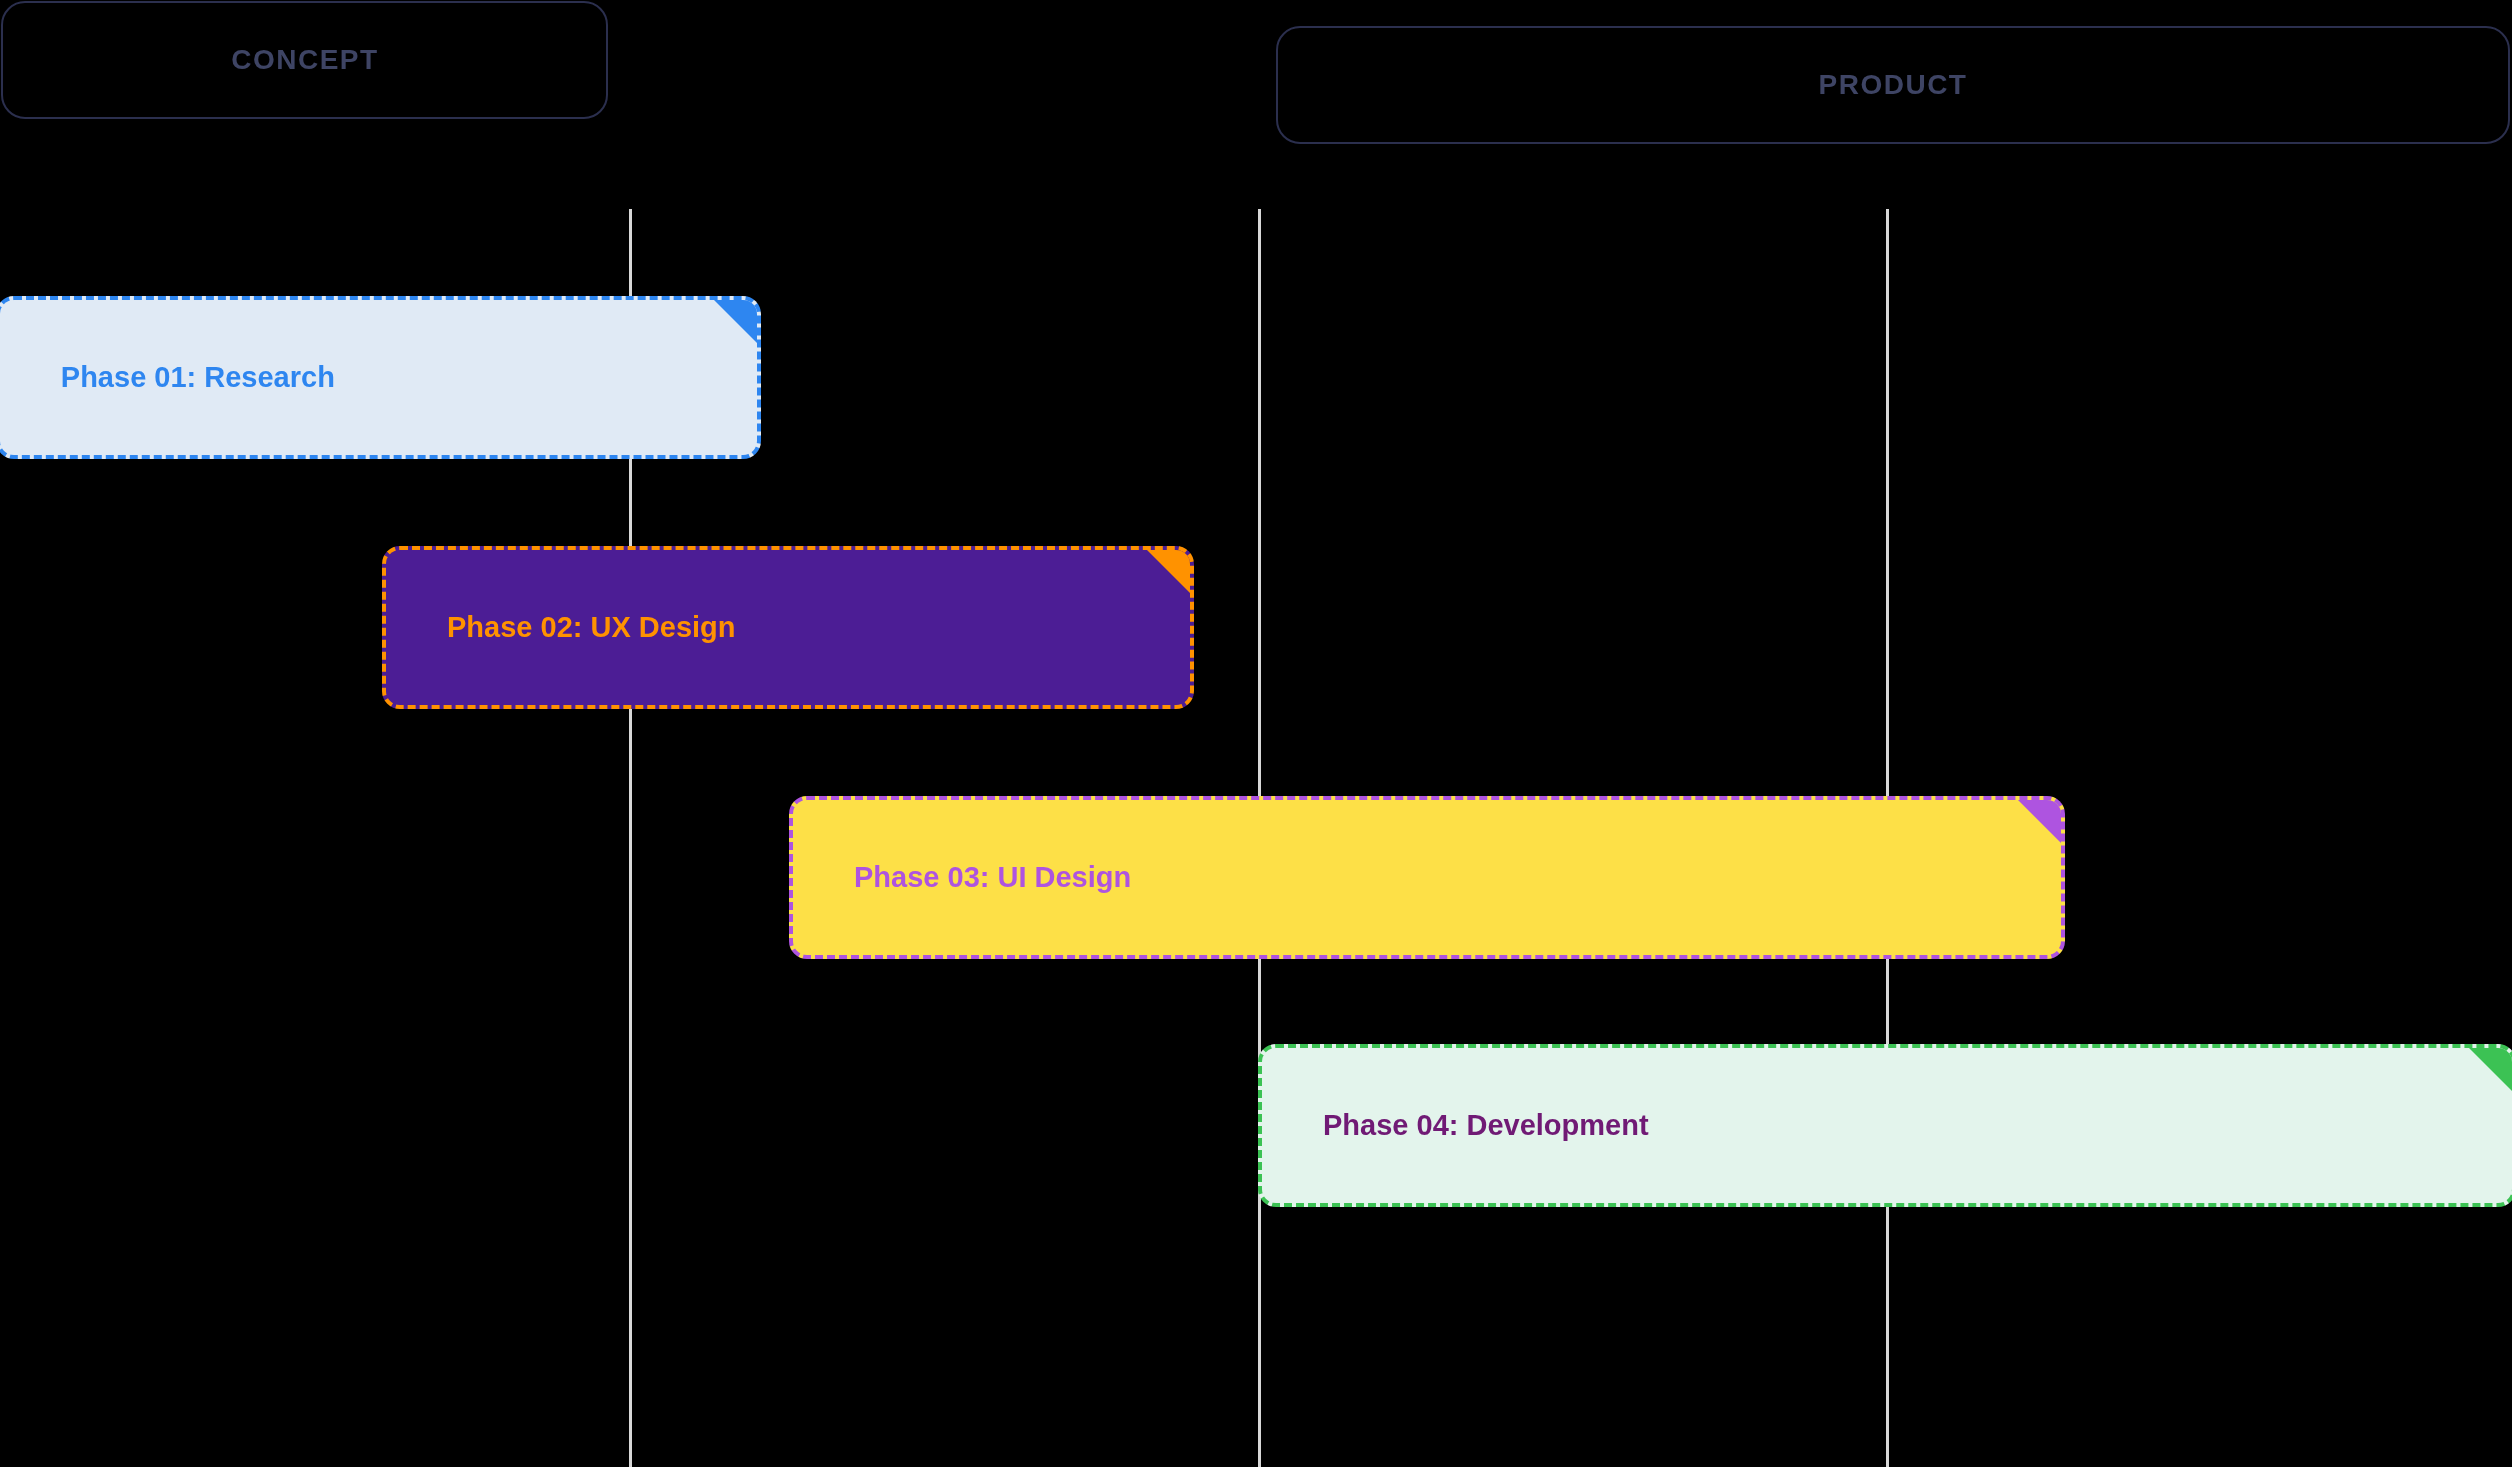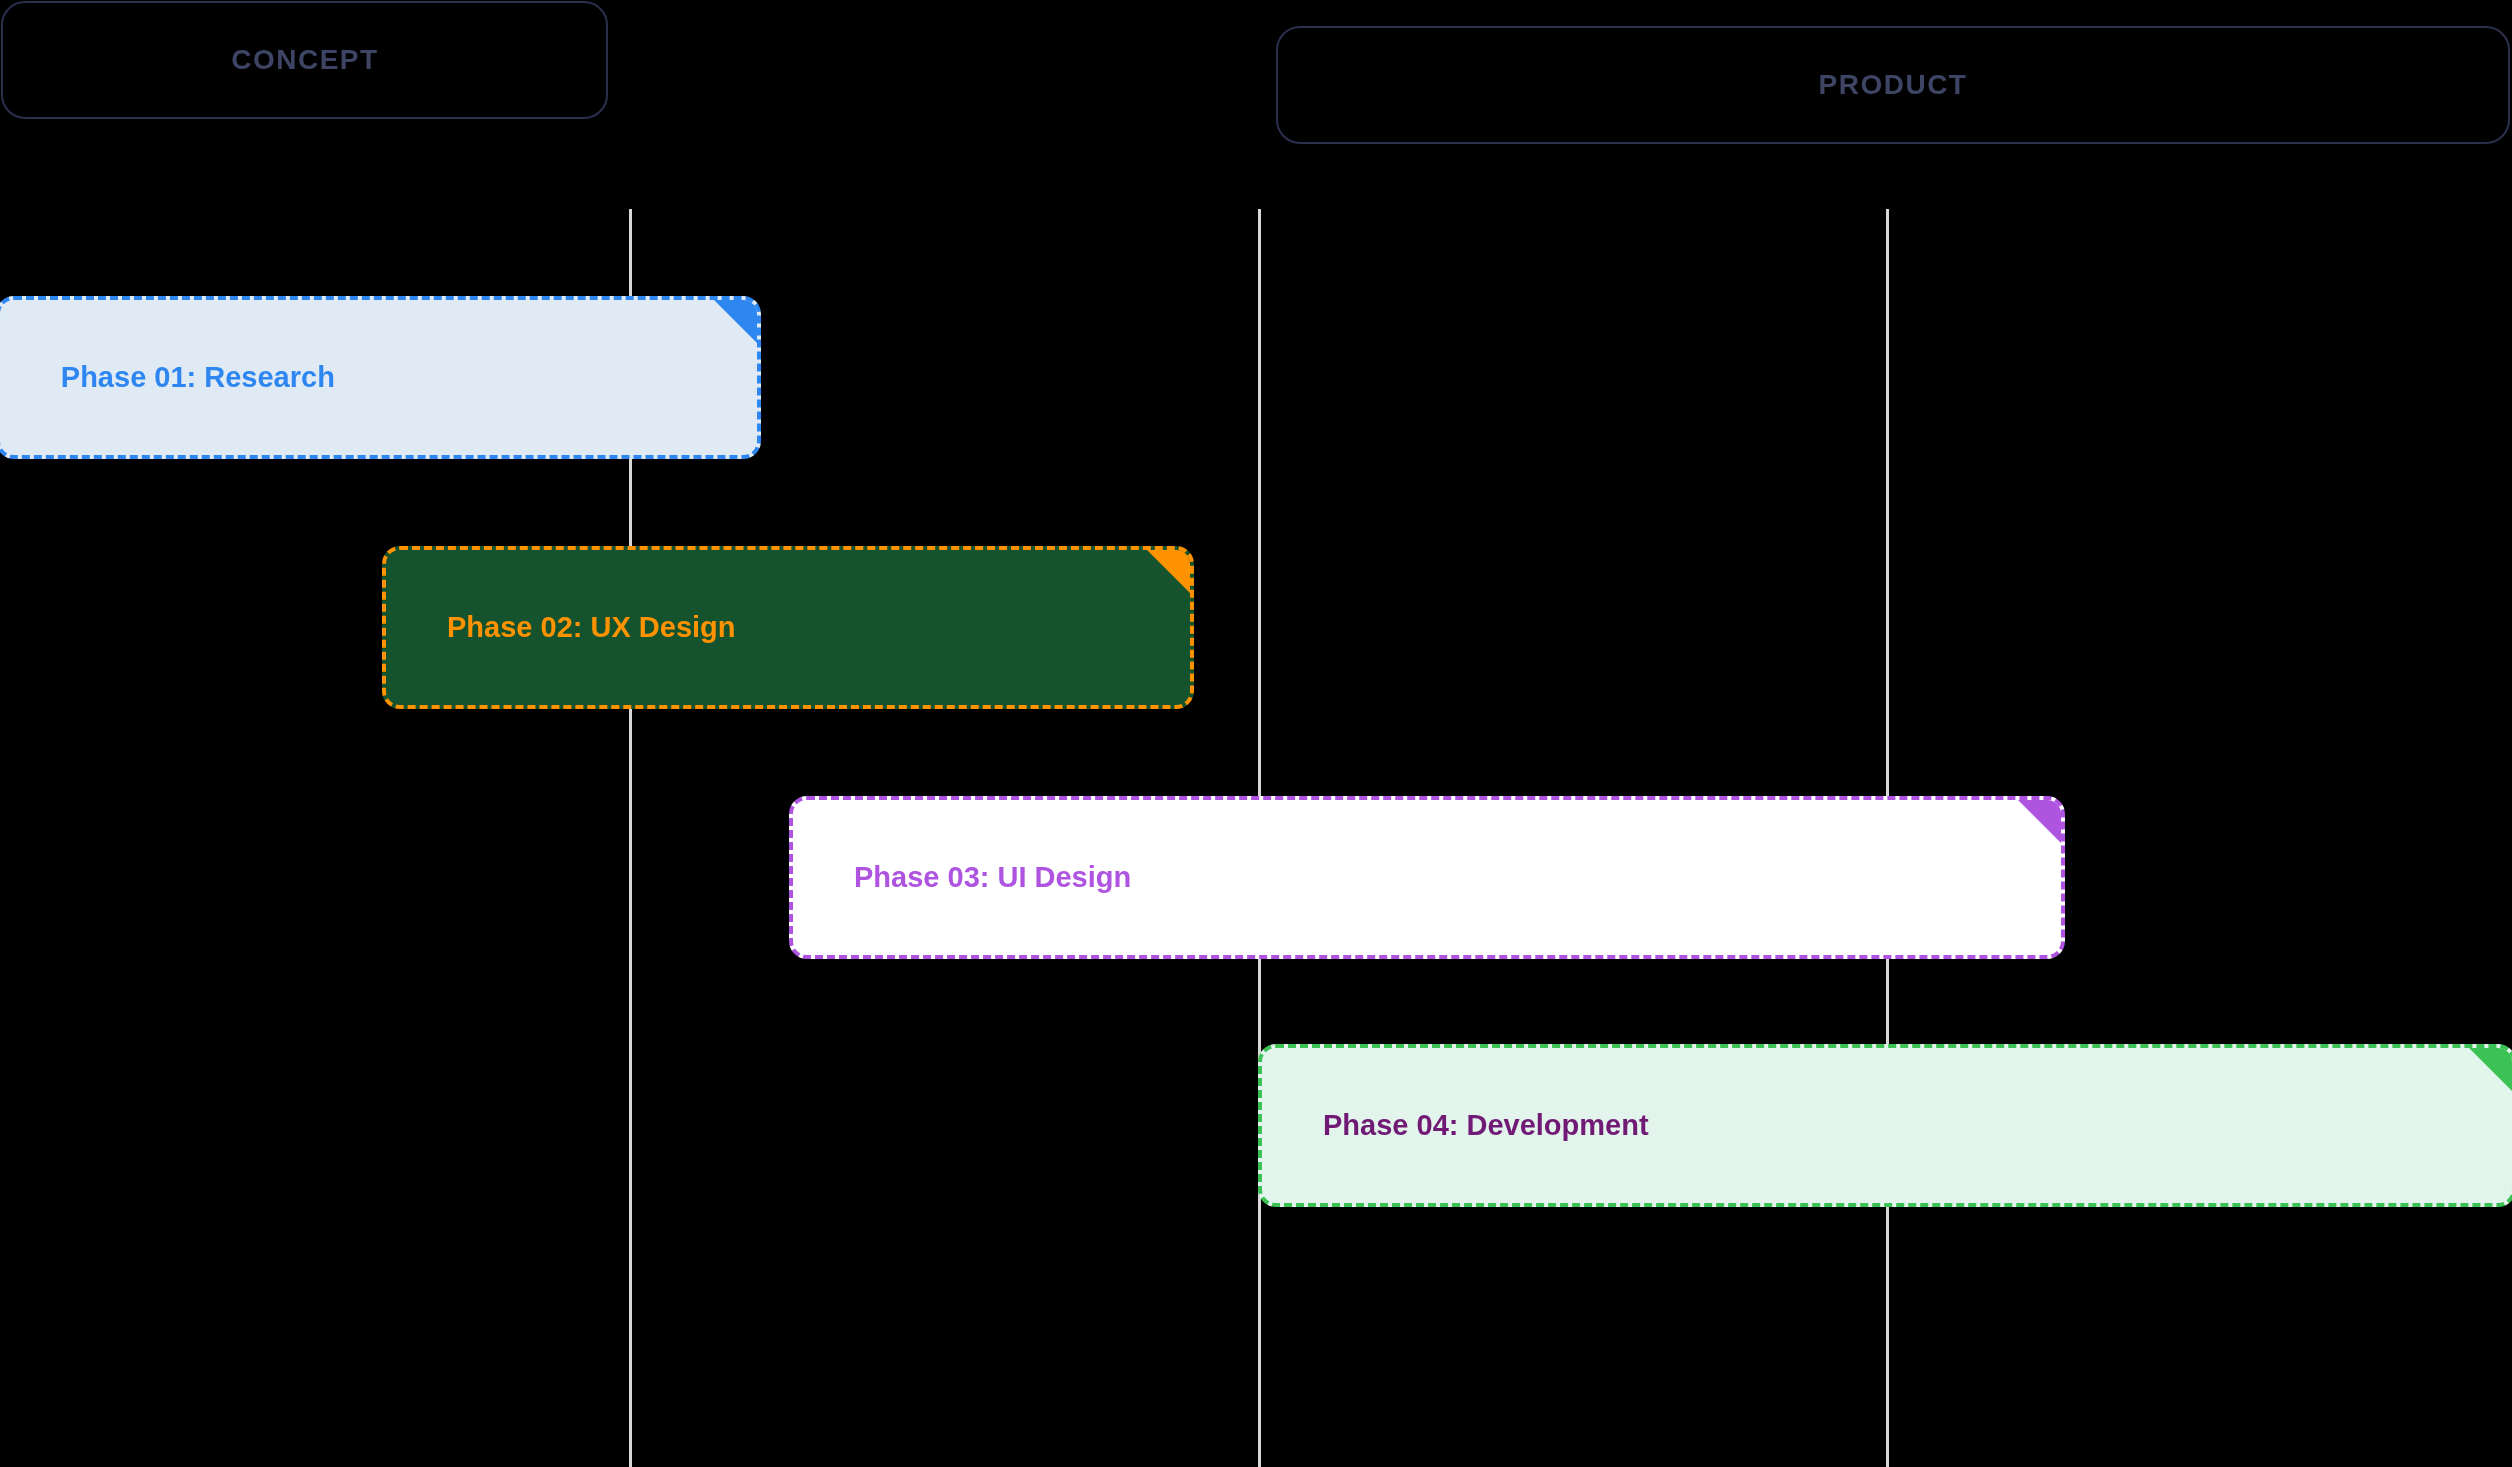--- a/index.html
+++ b/index.html
@@ -112,7 +112,7 @@
   </div>
 
   <div class="task-bar" style="left:382px; top:546px; width:812px; height:163px;
-              background:#14532d; border-color:#ff9200;">
+              background:#4c1d95; border-color:#ff9200;">
     <div class="task-fold" style="border-right-color:#ff9200;"></div>
     <span class="task-label" style="color:#ff9200;">Phase 02: UX Design</span>
   </div>

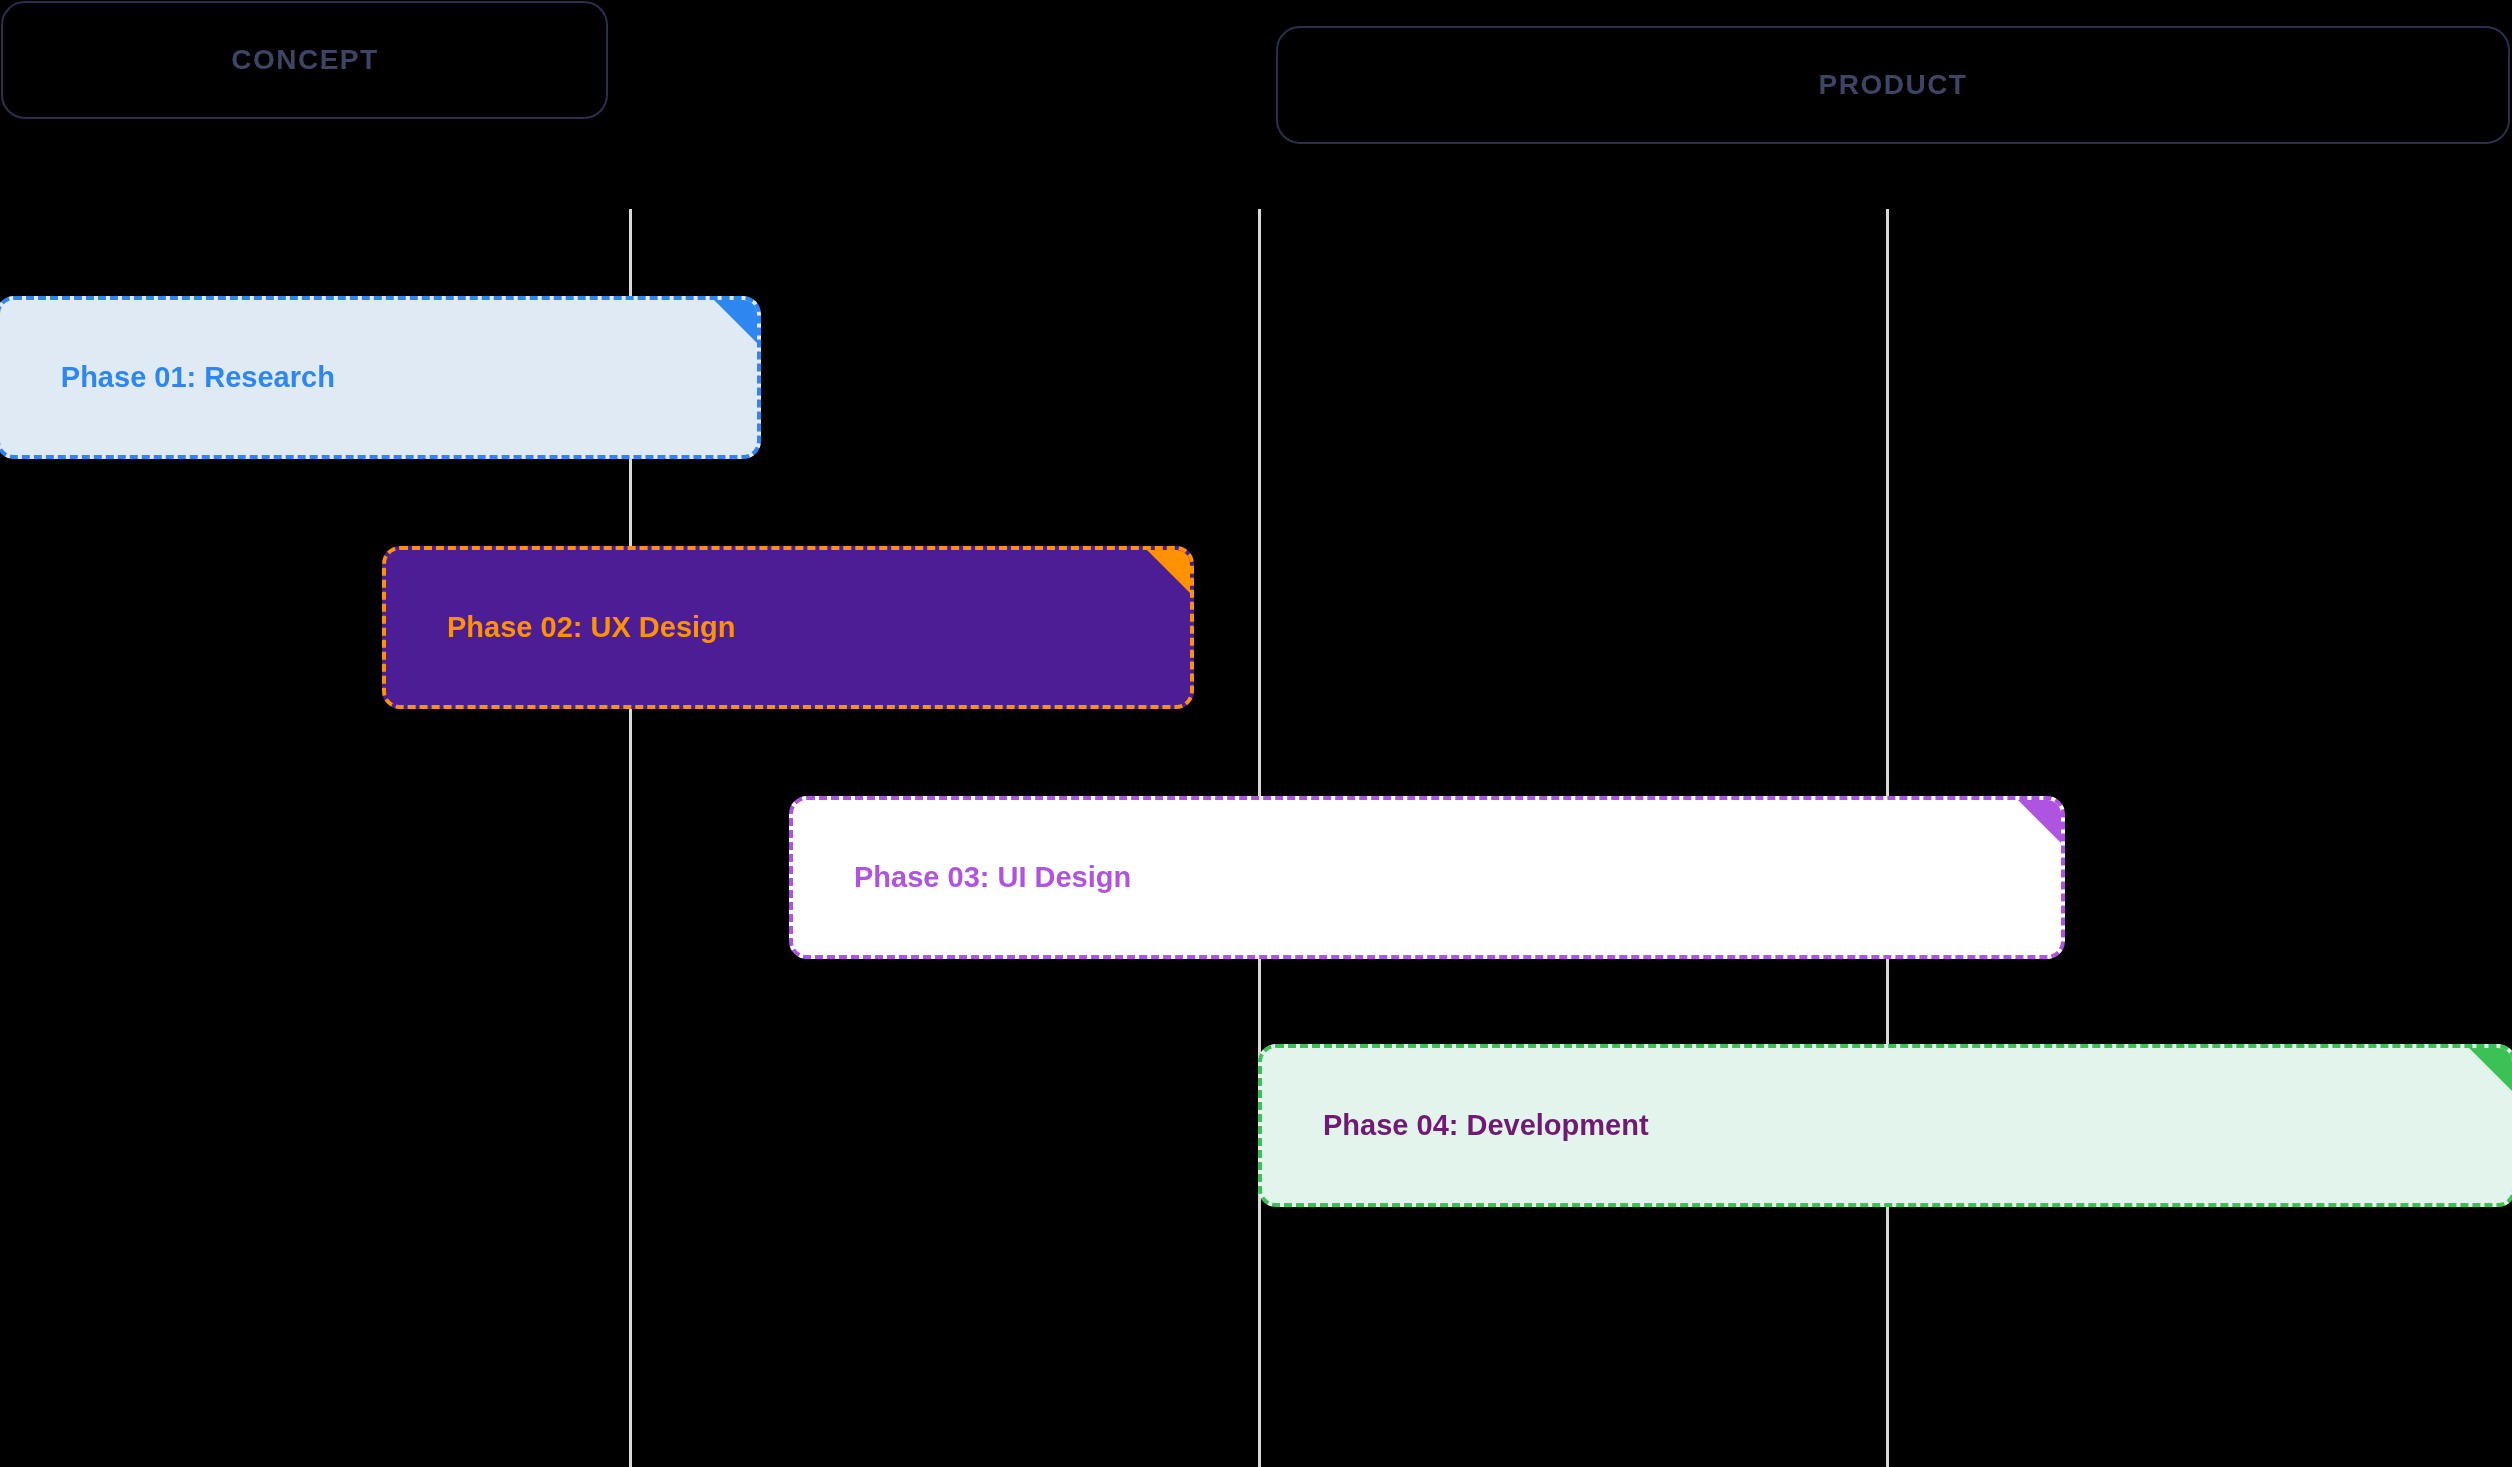--- a/index.html
+++ b/index.html
@@ -118,7 +118,7 @@
   </div>
 
   <div class="task-bar" style="left:789px; top:796px; width:1276px; height:163px;
-              background:#ffffff; border-color:#ae54e0;">
+              background:#fde047; border-color:#ae54e0;">
     <div class="task-fold" style="border-right-color:#ae54e0;"></div>
     <span class="task-label" style="color:#ae54e0;">Phase 03: UI Design</span>
   </div>

